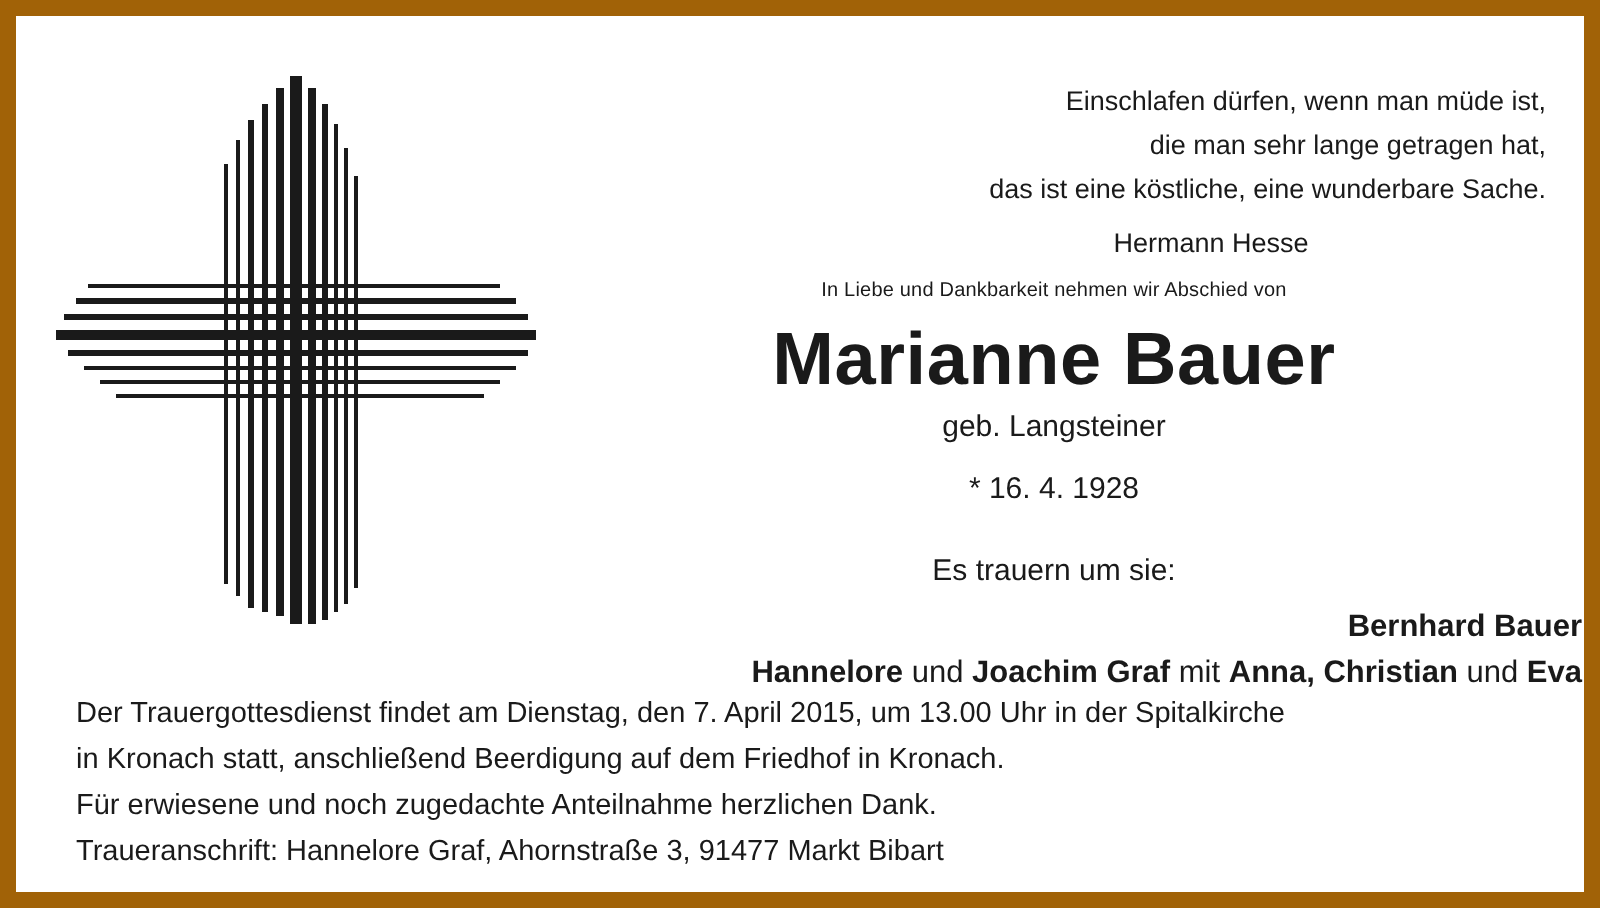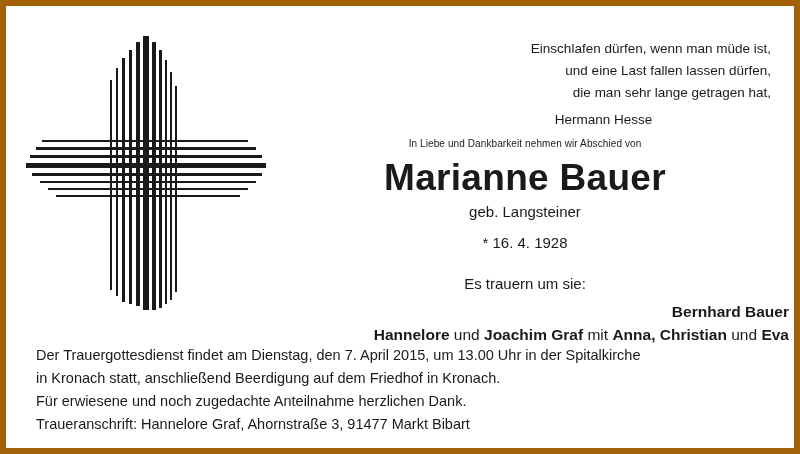--- a/index.html
+++ b/index.html
@@ -20,7 +20,7 @@
     height: 454px;
     box-sizing: border-box;
     background: #ffffff;
-    border: 6px solid #a16207;
+    border: 8px solid #a16207;
   }
   .inner {
     position: relative;

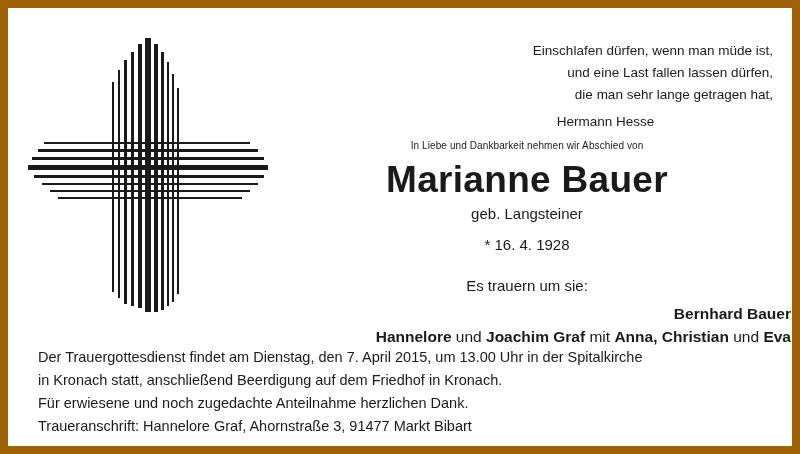--- a/index.html
+++ b/index.html
@@ -153,7 +153,6 @@
 
     <div class="poem">
       <div class="line">Einschlafen dürfen, wenn man müde ist,</div>
-      <div class="line">und eine Last fallen lassen dürfen,</div>
       <div class="line">die man sehr lange getragen hat,</div>
       <div class="author">Hermann Hesse</div>
     </div>

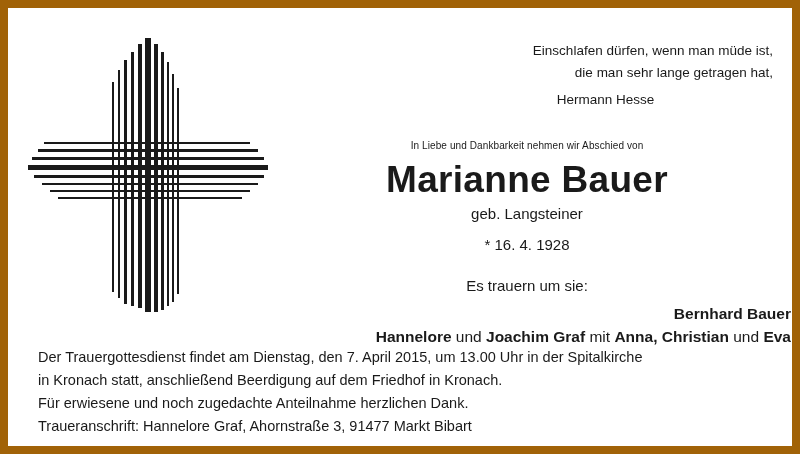--- a/index.html
+++ b/index.html
@@ -154,6 +154,7 @@
     <div class="poem">
       <div class="line">Einschlafen dürfen, wenn man müde ist,</div>
       <div class="line">die man sehr lange getragen hat,</div>
+      <div class="line">das ist eine köstliche, eine wunderbare Sache.</div>
       <div class="author">Hermann Hesse</div>
     </div>
 

